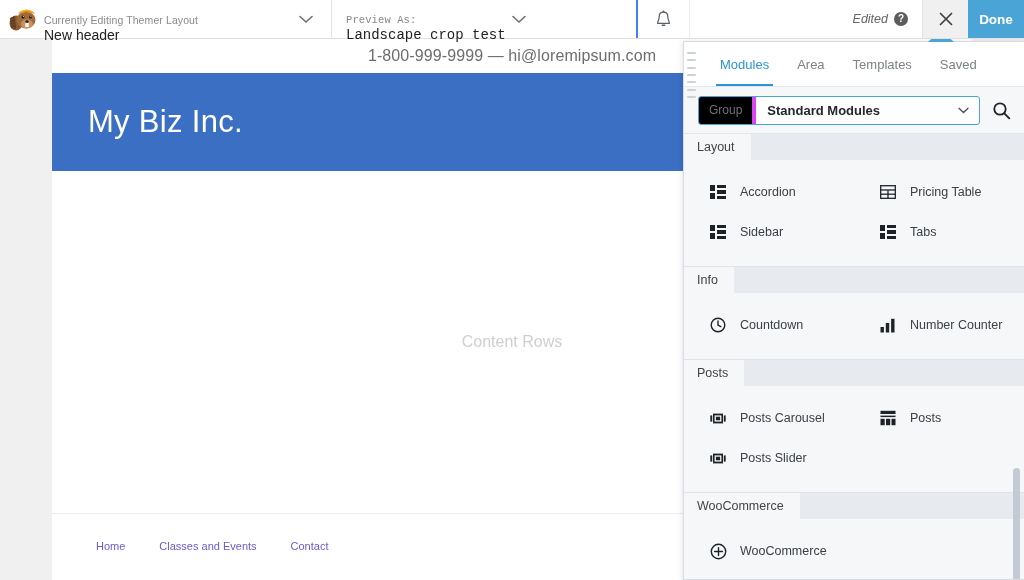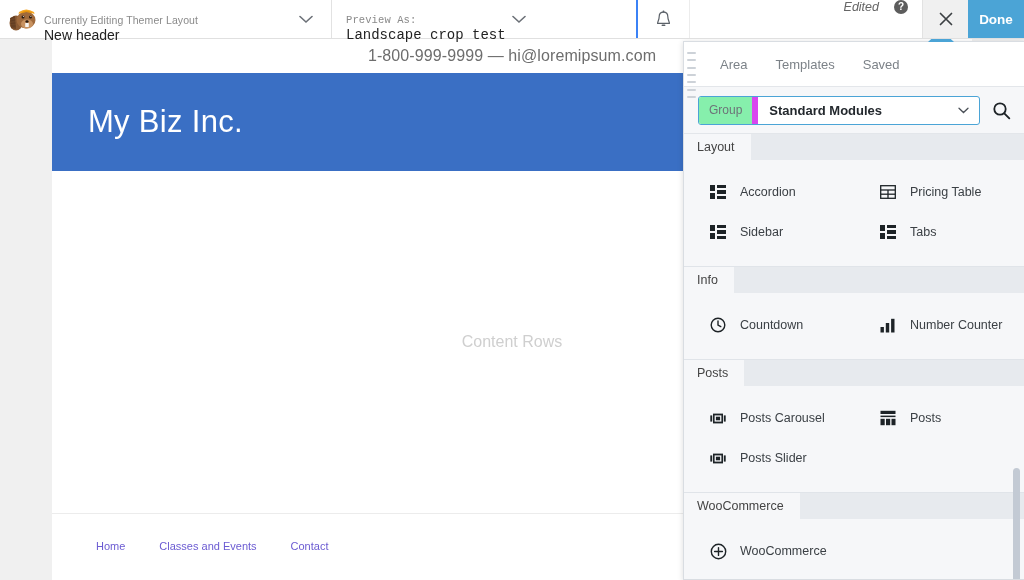--- a/index.html
+++ b/index.html
@@ -37,7 +37,7 @@
   .tb-bell { flex: 0 0 52px; justify-content: center; border-right: 1px solid #ececec; }
   .tb-spacer { flex: 1 1 auto; }
   .tb-edited {
-    display: flex; align-items: flex-start; gap: 15px; padding-right: 14px;
+    display: flex; align-items: center; gap: 6px; padding-right: 14px;
     font-size: 12.5px; color: #666; font-style: italic;
   }
   .help-dot {

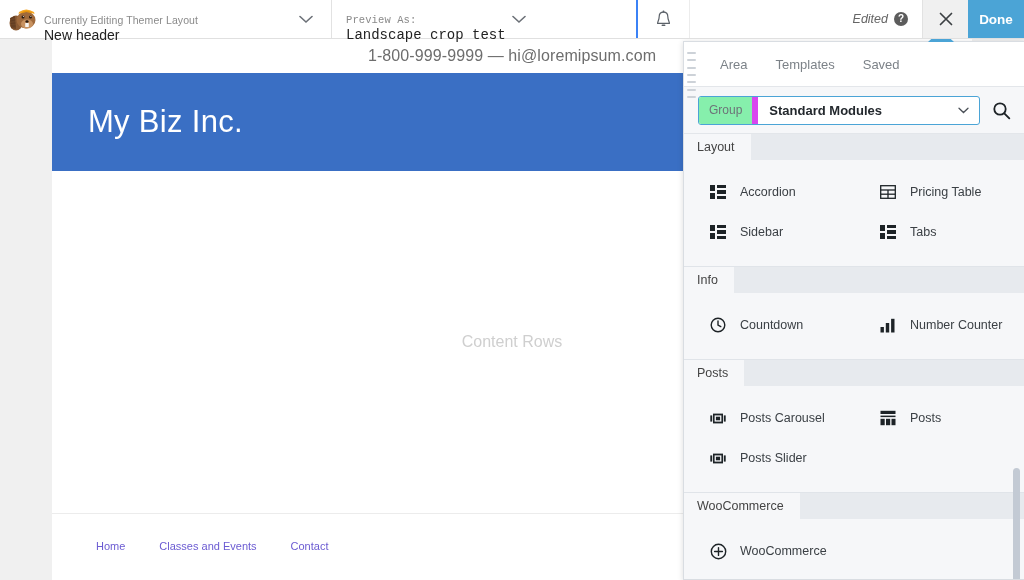--- a/index.html
+++ b/index.html
@@ -268,6 +268,7 @@
     </div>
 
     <div class="panel-tabs">
+      <div class="ptab active">Modules</div>
       <div class="ptab">Area</div>
       <div class="ptab">Templates</div>
       <div class="ptab">Saved</div>

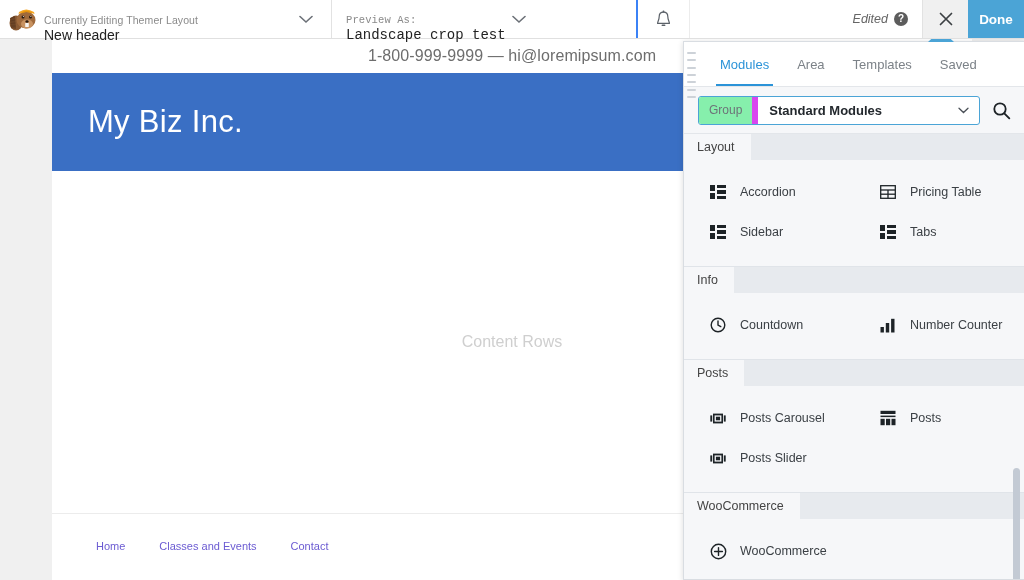--- a/index.html
+++ b/index.html
@@ -123,9 +123,9 @@
     cursor: pointer;
   }
   .gs-label {
-    background: #86efac; color: #6d7378; font-size: 12px;
+    background: #000000; color: #6d7378; font-size: 12px;
     padding: 0 10px; height: 100%; display: flex; align-items: center;
-    border-right: 6px solid #d946ef;
+    border-right: 4px solid #d946ef;
   }
   .gs-value { flex: 1 1 auto; padding-left: 11px; font-size: 13px; color: #23282d; font-weight: bold; }
   .gs-caret { padding-right: 10px; display: flex; align-items: center; }

